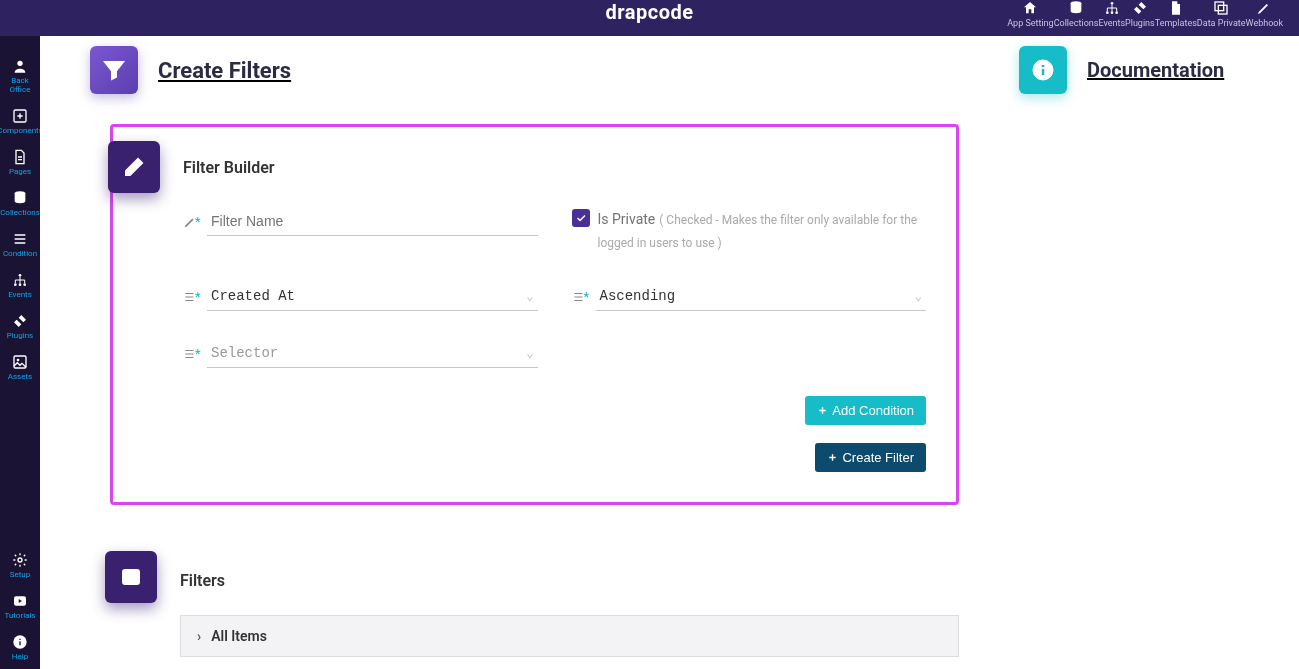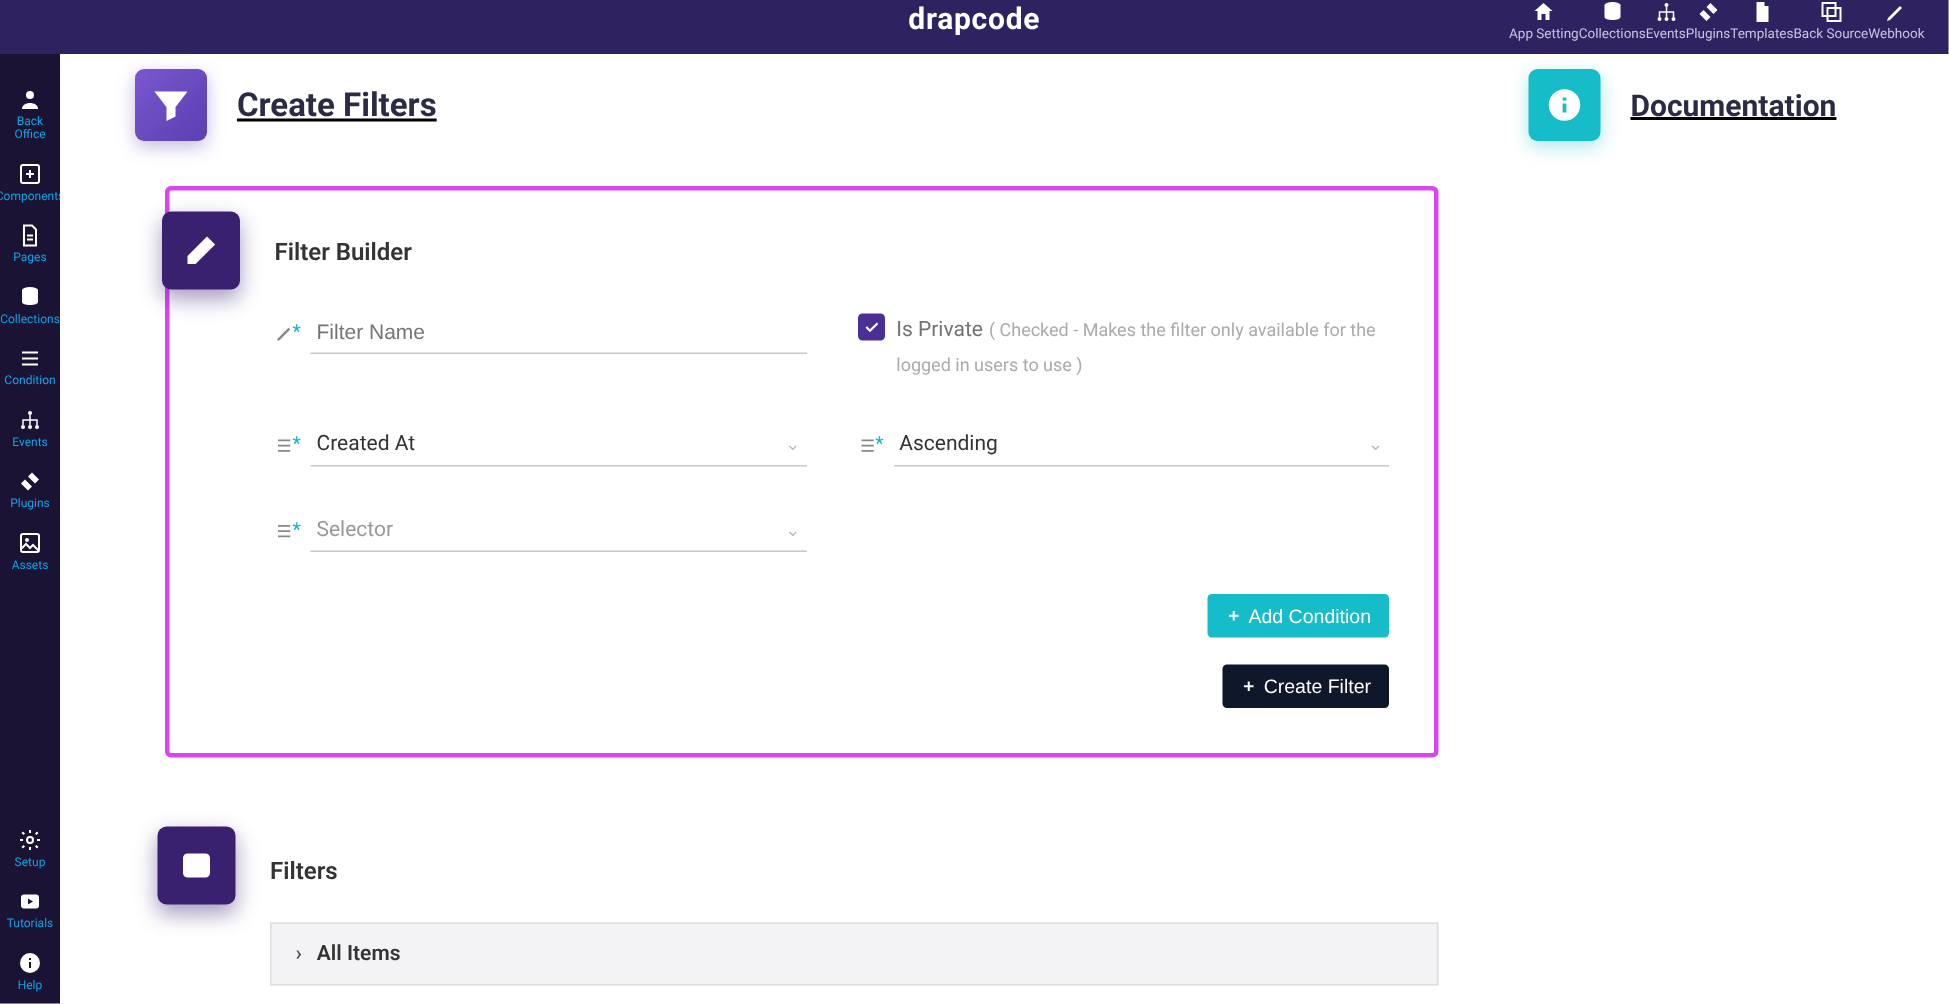--- a/index.html
+++ b/index.html
@@ -287,7 +287,7 @@
           <rect x="3" y="3" width="13" height="13" fill="none" stroke="#fff" stroke-width="2"></rect>
           <rect x="8" y="8" width="13" height="13" fill="none" stroke="#fff" stroke-width="2"></rect>
         </svg>
-      <span>Back Source</span>
+      <span>Data Private</span>
     </div>
     <div class="topnav-item">
       <svg viewBox="0 0 24 24">

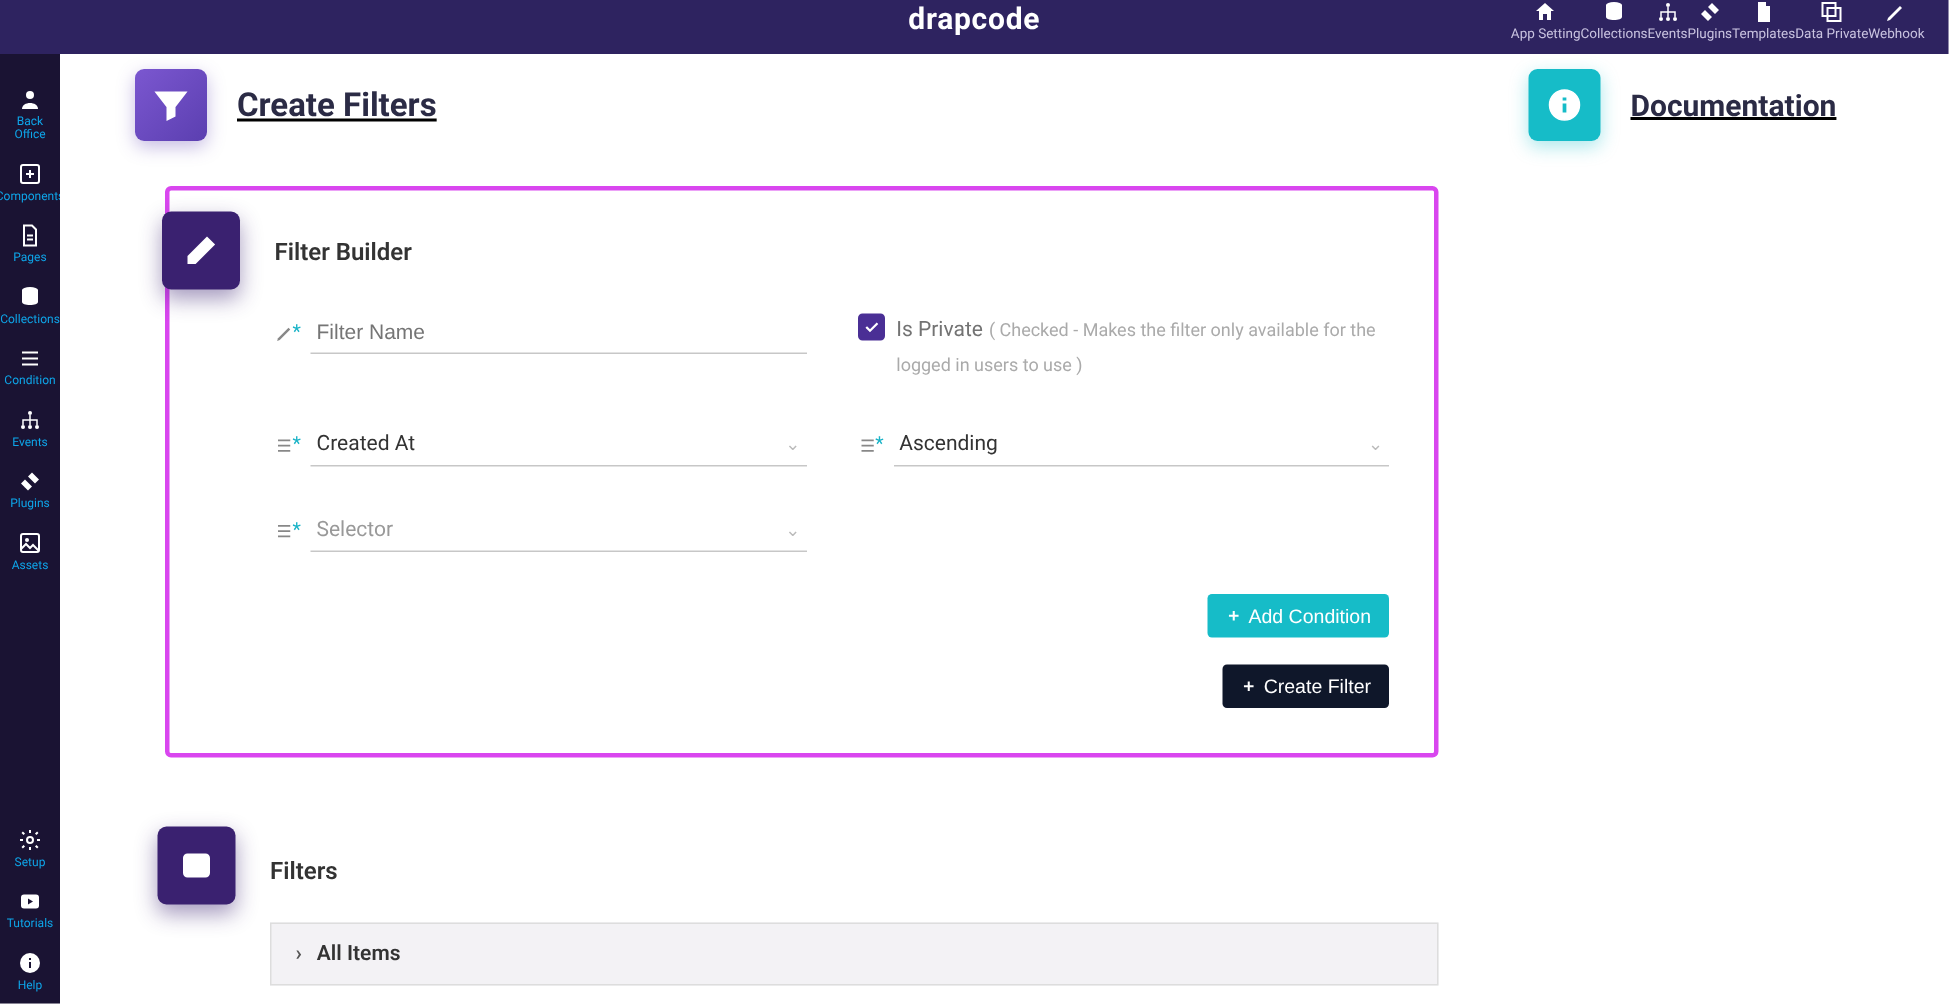--- a/index.html
+++ b/index.html
@@ -171,6 +171,7 @@
       font-size: 14px;
       color: #333;
       cursor: pointer;
+      font-family: Liberation Mono, monospace;
     }
     .field-select .chev {
       position: absolute;

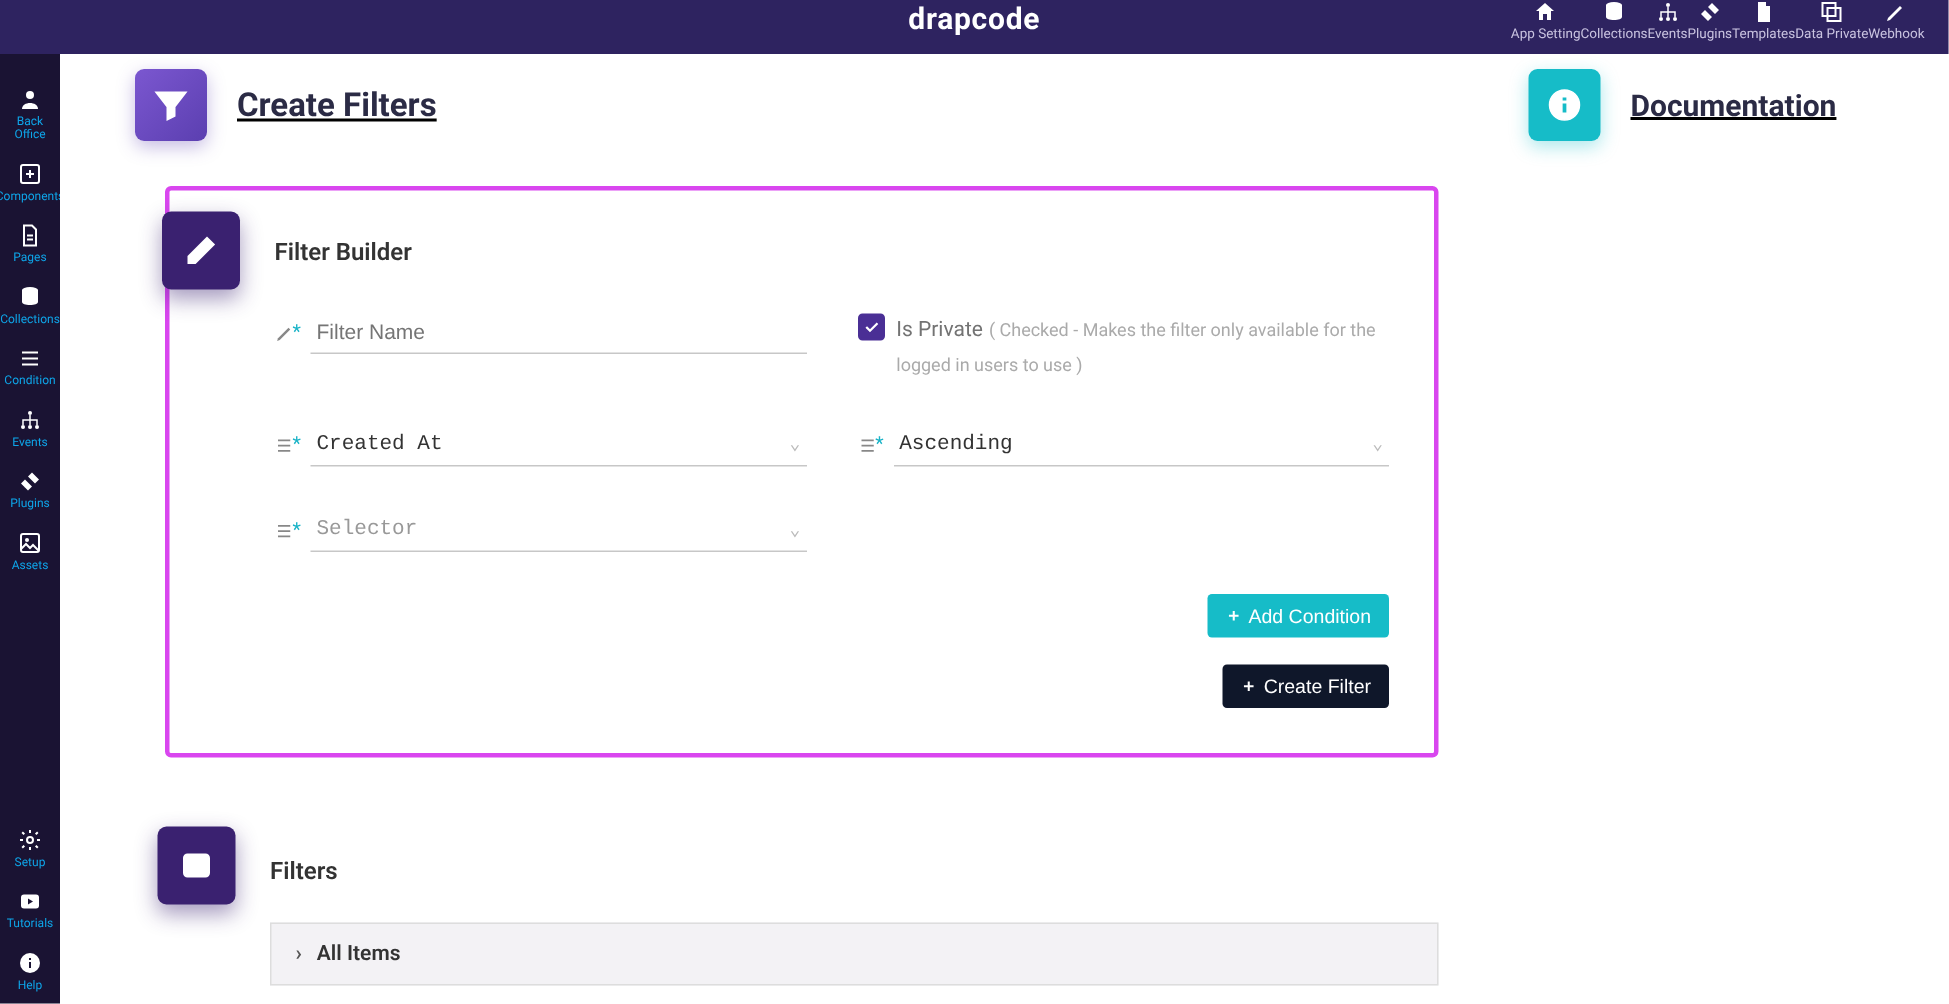--- a/index.html
+++ b/index.html
@@ -215,7 +215,7 @@
       gap: 4px;
     }
     .btn-teal { background: #16bcc8; color: #fff; }
-    .btn-gray { background: #0f172a; color: #fff; cursor: default; }
+    .btn-gray { background: #0c4a6e; color: #fff; cursor: default; }
     .btn svg { width: 11px; height: 11px; fill: #fff; }
 
     .filters-card {

